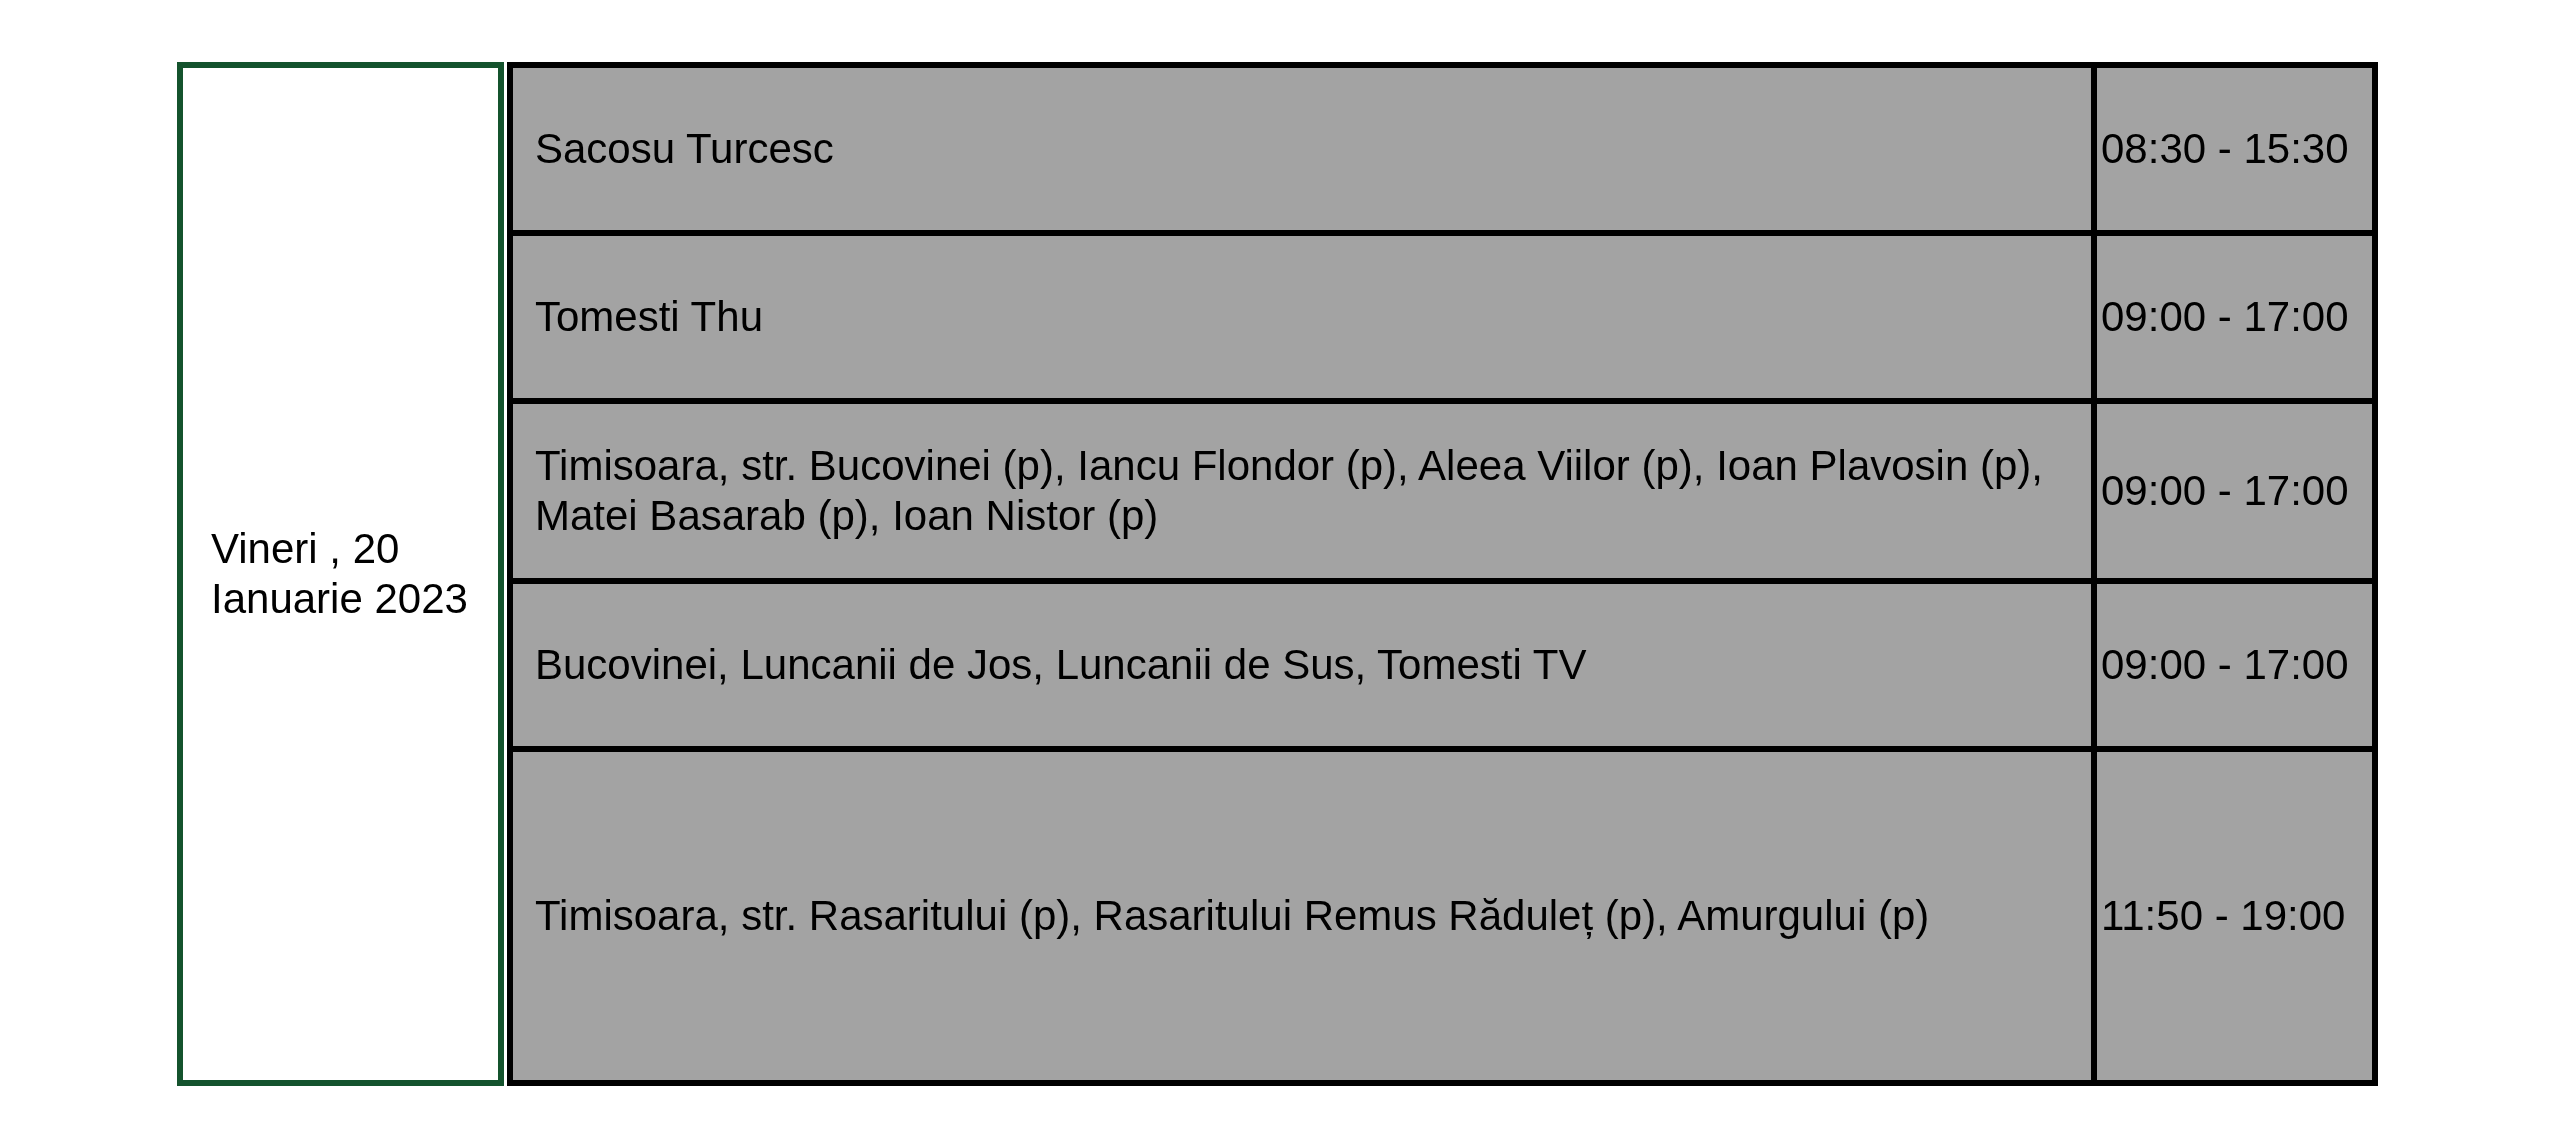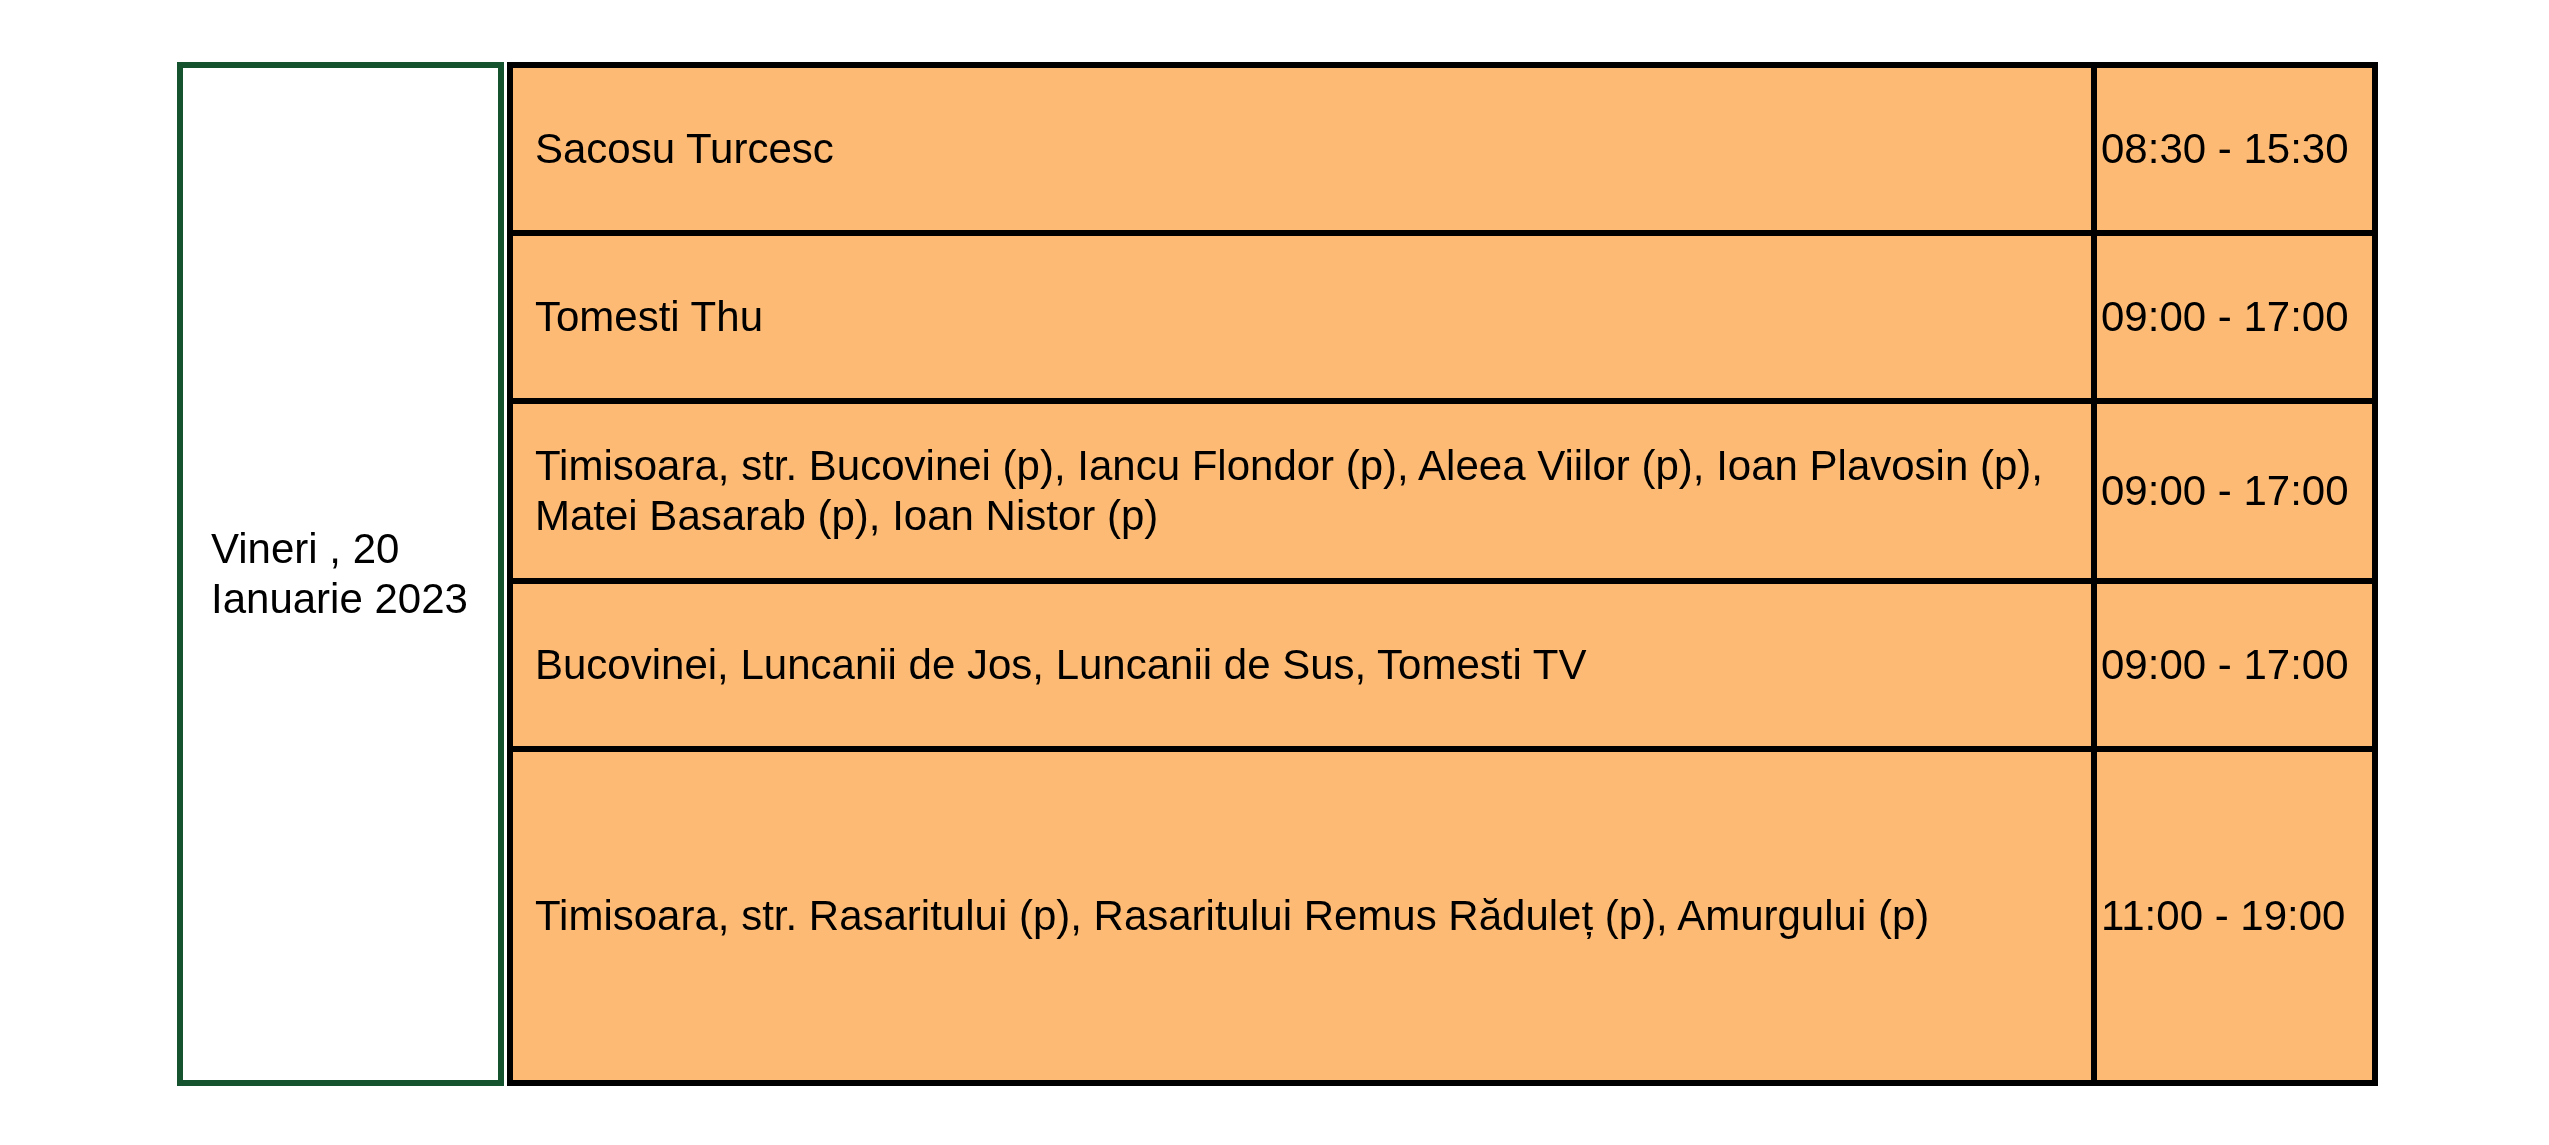--- a/index.html
+++ b/index.html
@@ -45,7 +45,7 @@
     font-size: 42px;
     line-height: 50px;
     vertical-align: middle;
-    background: #fdba74;
+    background: #a3a3a3;
   }
   td.loc {
     text-align: left;

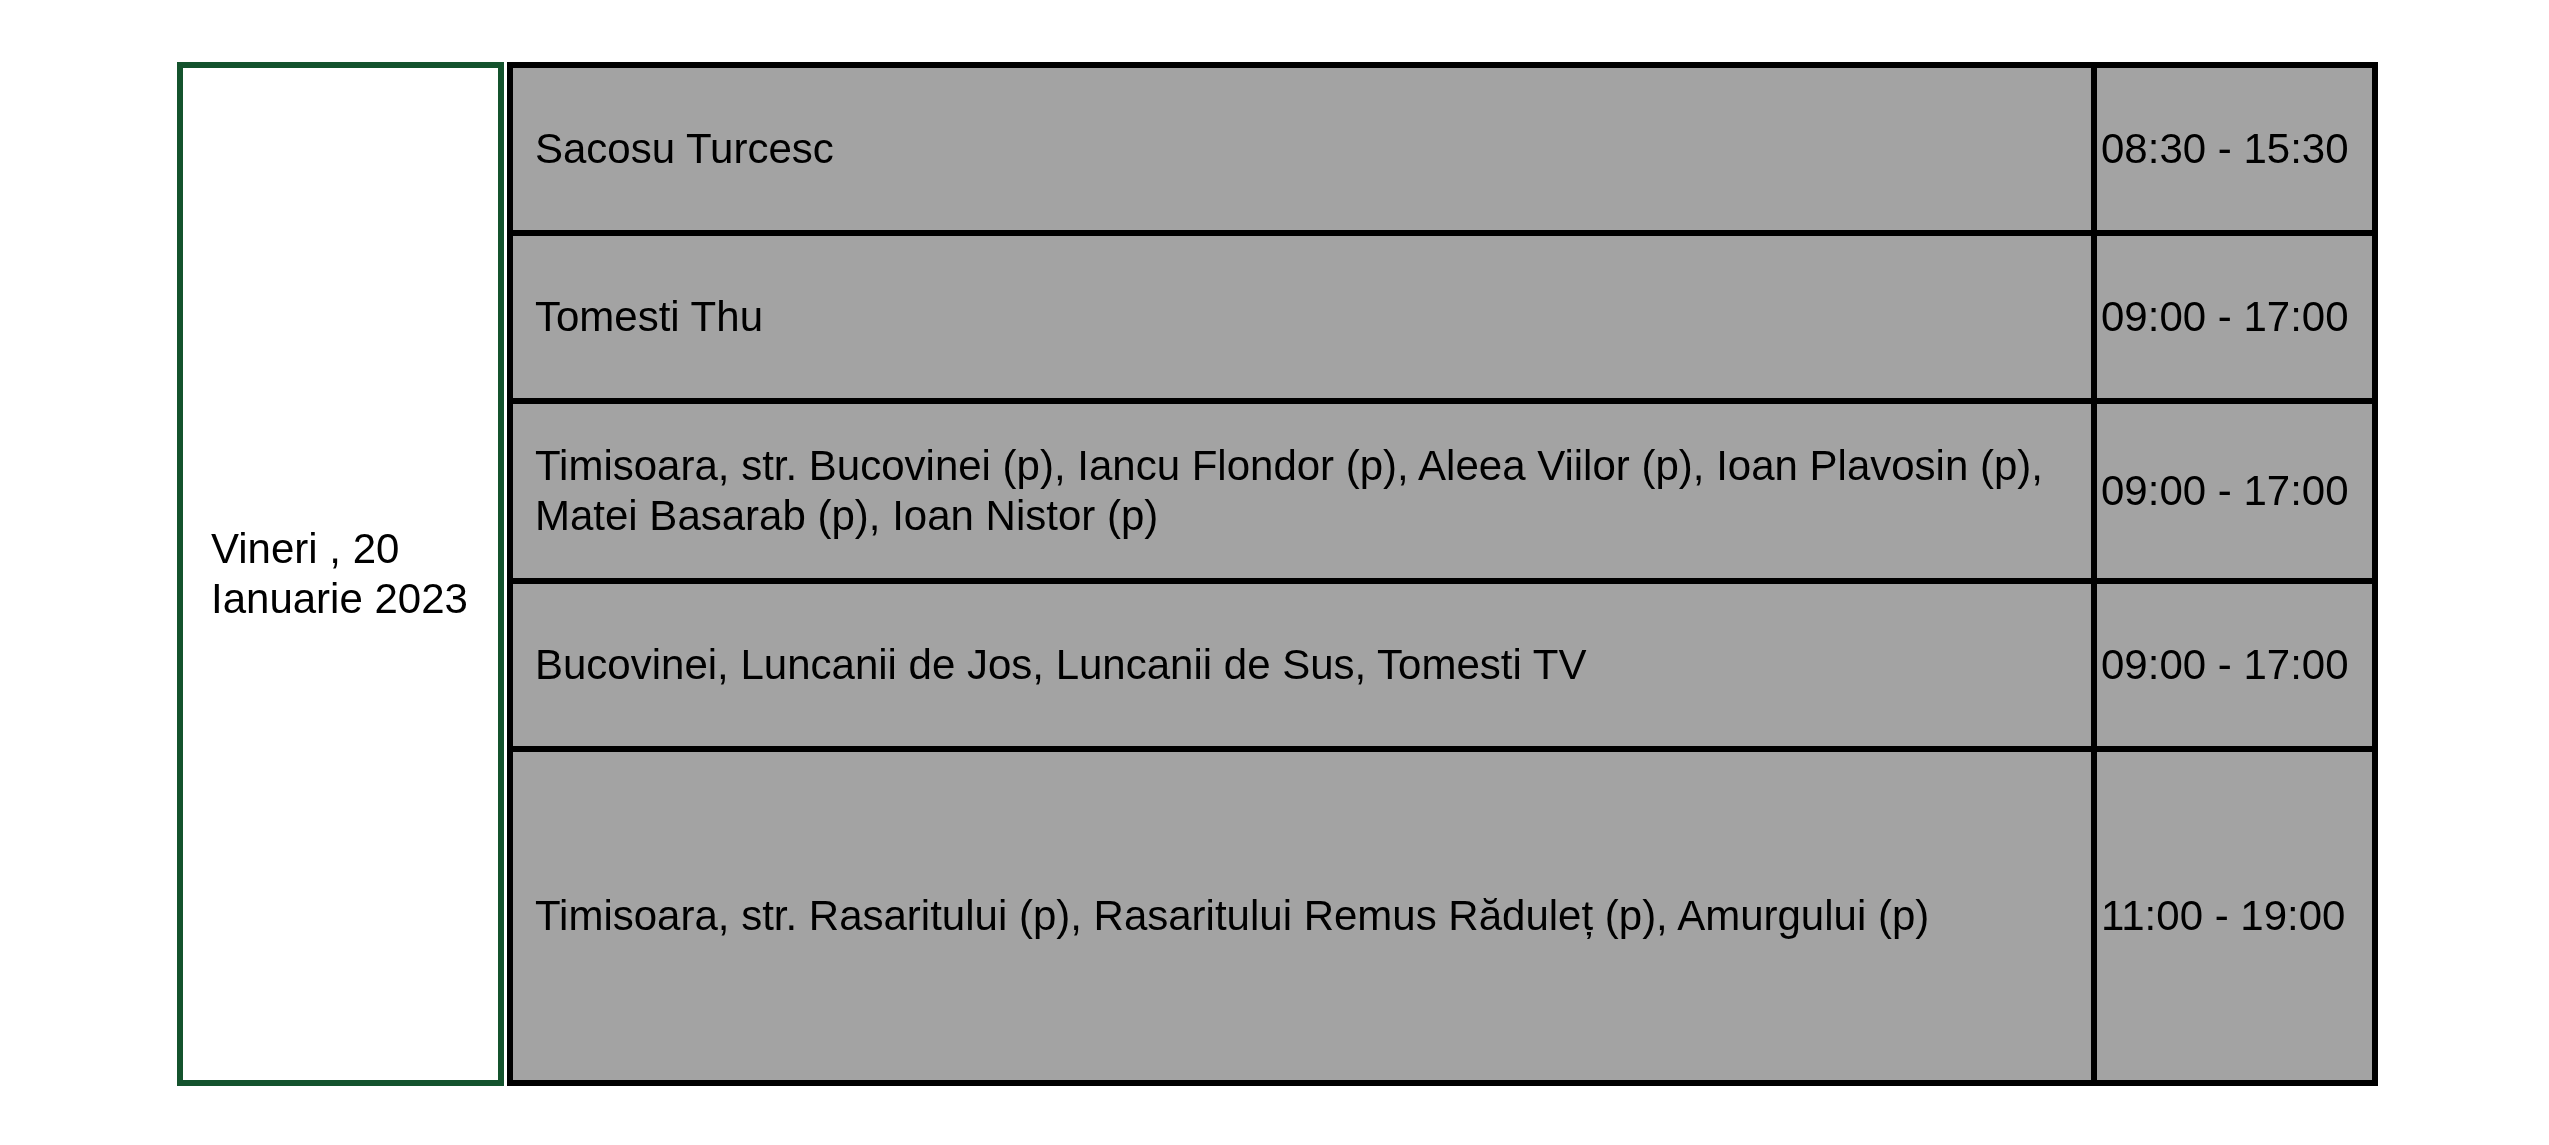--- a/index.html
+++ b/index.html
@@ -92,7 +92,7 @@
       </tr>
       <tr>
         <td class="loc">Timisoara, str. Rasaritului (p), Rasaritului Remus Răduleț (p), Amurgului (p)</td>
-        <td class="time">11:00 - 19:00</td>
+        <td class="time">11:50 - 19:00</td>
       </tr>
     </tbody>
   </table>

